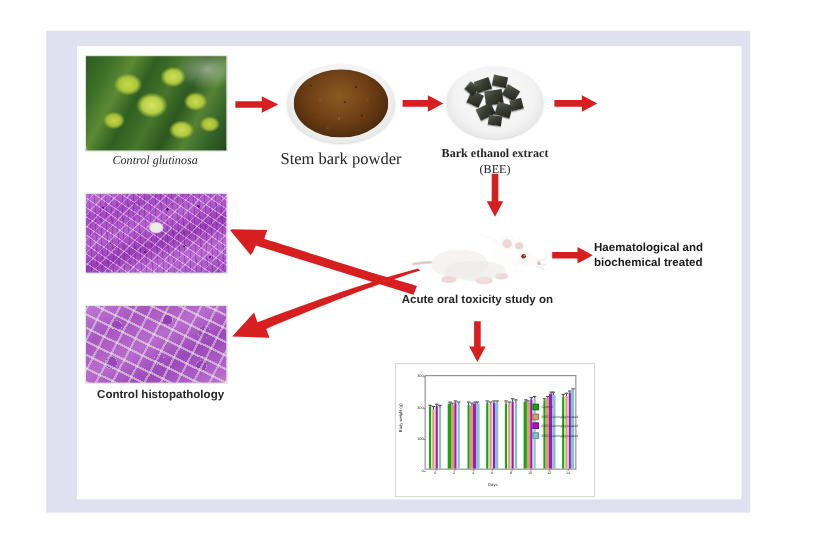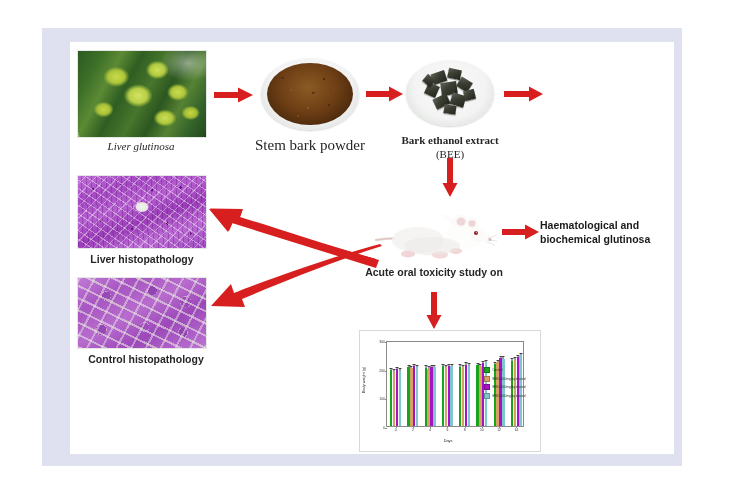--- a/index.html
+++ b/index.html
@@ -187,7 +187,7 @@
   <div class="canvas">
 
     <div class="photo photo-border plant" style="left:7px; top:8px; width:128px; height:86px;"></div>
-    <div class="cap cap-serif cap-italic" style="left:7px; top:98px; width:128px; font-size:11px;">Liver glutinosa</div>
+    <div class="cap cap-serif cap-italic" style="left:7px; top:98px; width:128px; font-size:11px;">Control glutinosa</div>
 
     <div class="arrow" style="left:144px; top:45px;">
       <svg width="40" height="16" viewBox="0 0 40 16">

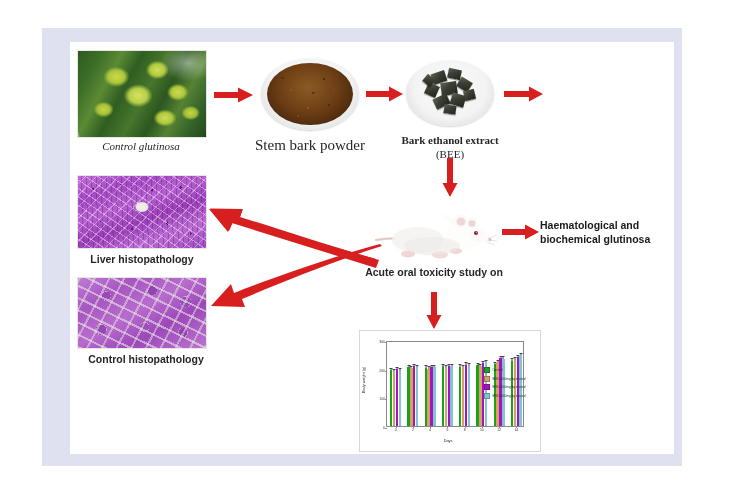--- a/index.html
+++ b/index.html
@@ -280,7 +280,7 @@
 
     <div style="position:absolute; left:470px; top:176px; width:136px; font-size:10.5px; color:#1a1a1a; font-weight:bold; line-height:1.35; font-family:'Liberation Sans', sans-serif;">
       <div>Haematological and</div>
-      <div>biochemical glutinosa</div>
+      <div>biochemical treated</div>
     </div>
 
     <div class="arrow" style="left:356px; top:250px;">

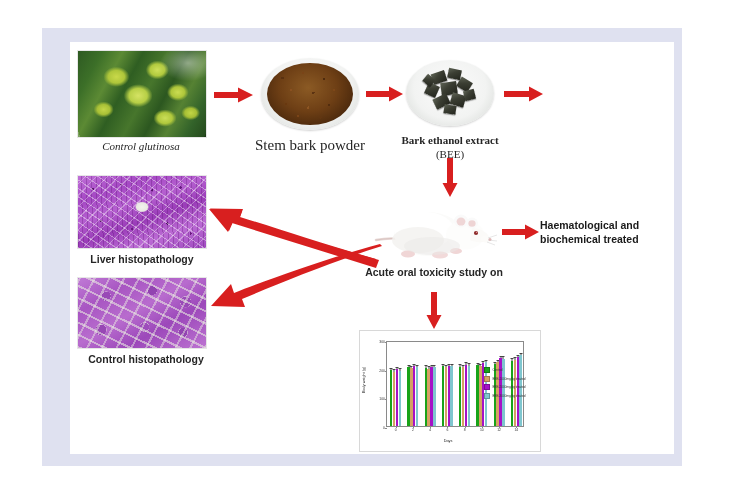--- a/index.html
+++ b/index.html
@@ -290,7 +290,6 @@
     </div>
 
     <div class="photo photo-border histo-liver" style="left:7px; top:133px; width:128px; height:72px;"></div>
-    <div class="cap cap-bold" style="left:2px; top:211px; width:140px; font-size:10.5px;">Liver histopathology</div>
 
     <div class="photo photo-border histo-kidney" style="left:7px; top:235px; width:128px; height:70px;"></div>
     <div class="cap cap-bold" style="left:2px; top:311px; width:148px; font-size:10.5px;">Control histopathology</div>

